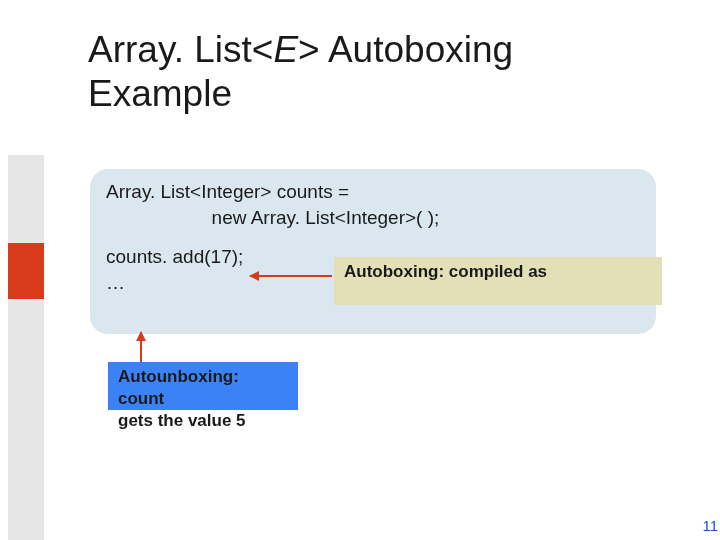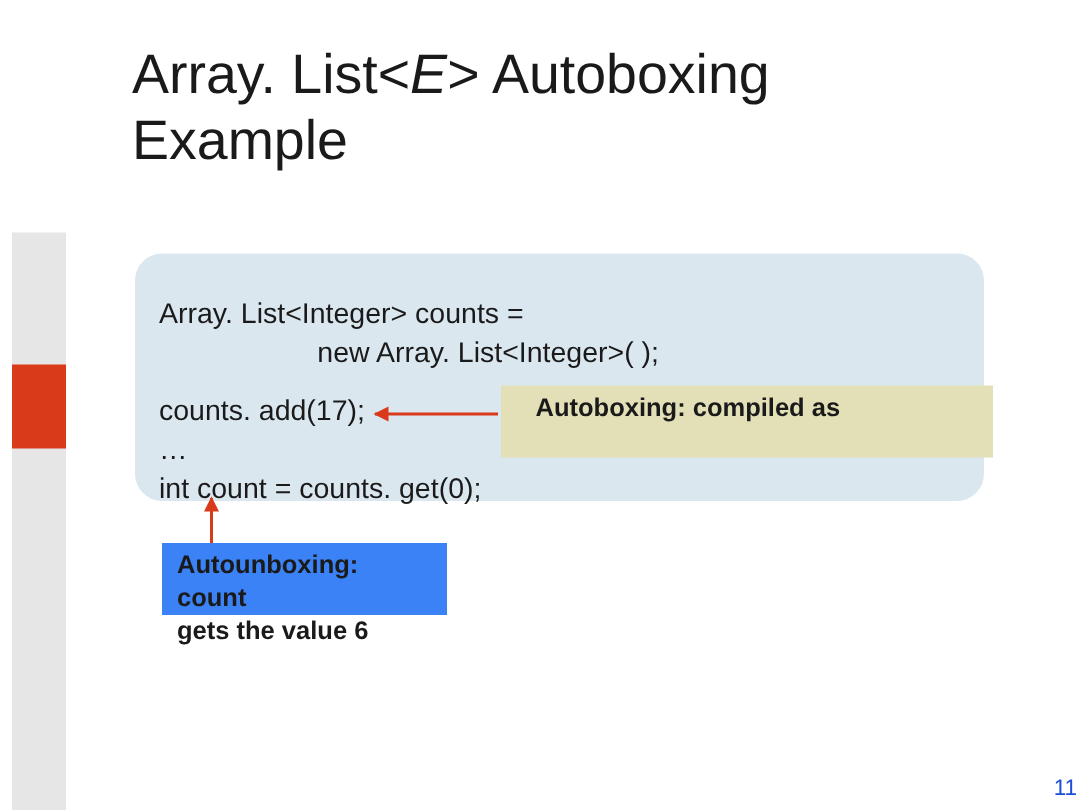--- a/index.html
+++ b/index.html
@@ -45,7 +45,7 @@
     height: 165px;
     background: #dbe7ef;
     border-radius: 18px;
-    padding: 28px 16px 12px 16px;
+    padding: 10px 16px 12px 16px;
     font-size: 19px;
     color: #1a1a1a;
     line-height: 1.35;

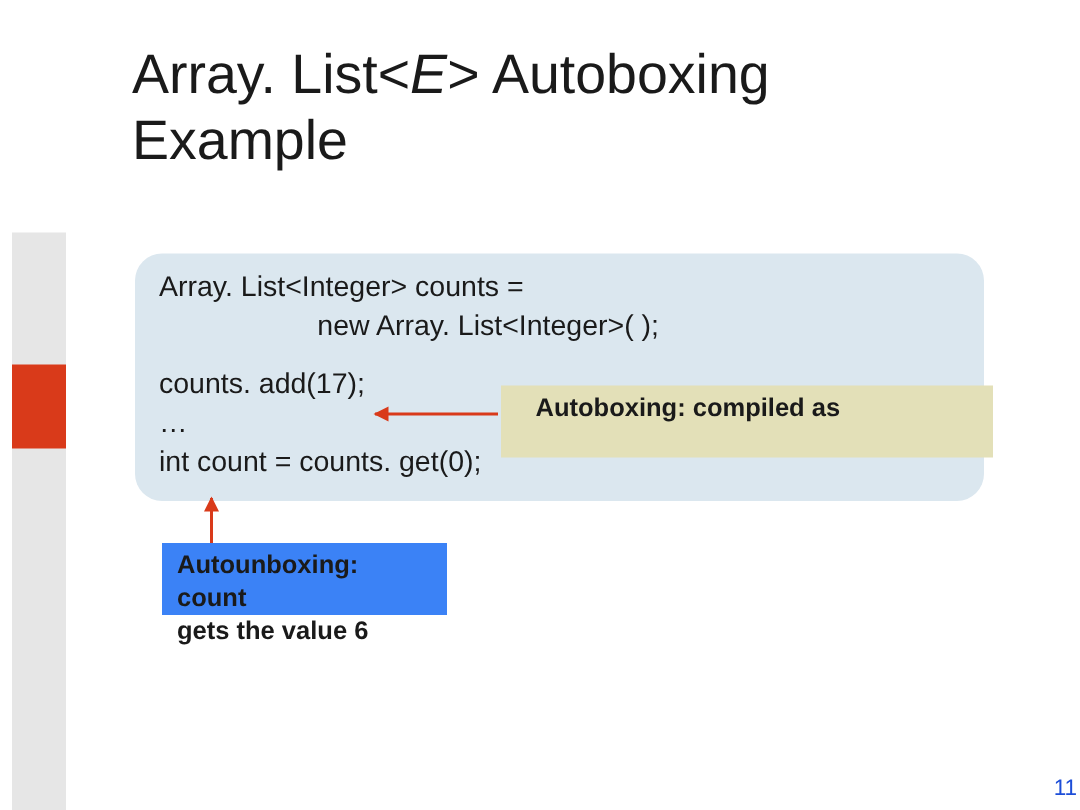--- a/index.html
+++ b/index.html
@@ -59,7 +59,7 @@
     width: 328px;
     height: 48px;
     background: #e3e0b8;
-    padding: 4px 23px;
+    padding: 4px 10px;
     font-size: 17px;
     font-weight: bold;
     color: #1a1a1a;

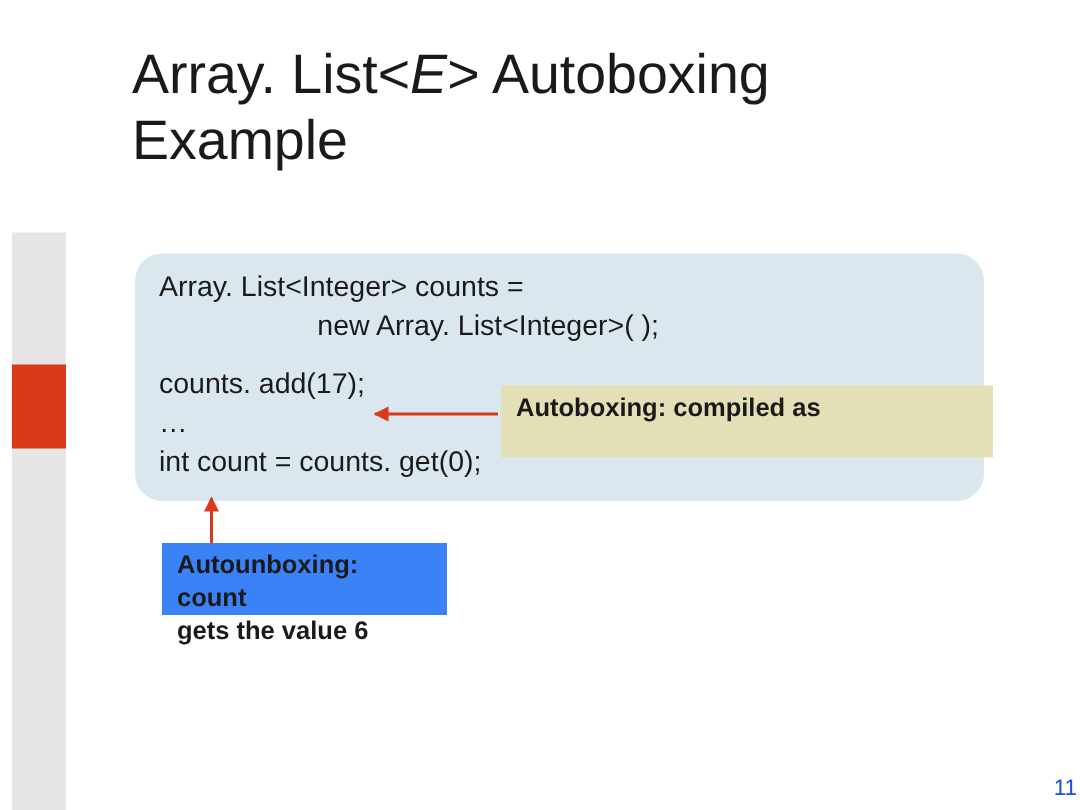--- a/index.html
+++ b/index.html
@@ -136,7 +136,6 @@
   <div class="code-gap"></div>
   <div class="code-line">counts. add(17);</div>
   <div class="code-line">…</div>
-  <div class="code-line">int count = counts. get(0);</div>
 </div>
 
 <div class="arrow-h"></div>

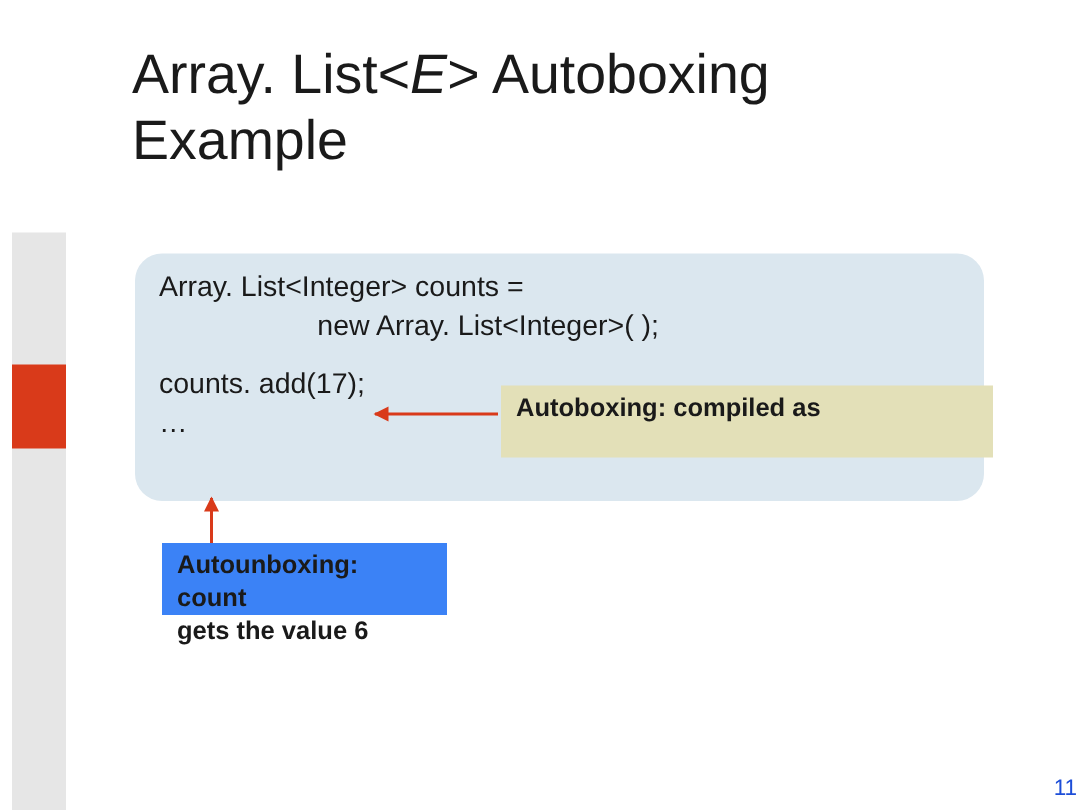--- a/index.html
+++ b/index.html
@@ -146,7 +146,7 @@
 <div class="arrow-v"></div>
 <div class="callout-bottom">
   <div>Autounboxing: count</div>
-  <div>gets the value 6</div>
+  <div>gets the value 5</div>
 </div>
 
 <div class="page-num">11</div>

